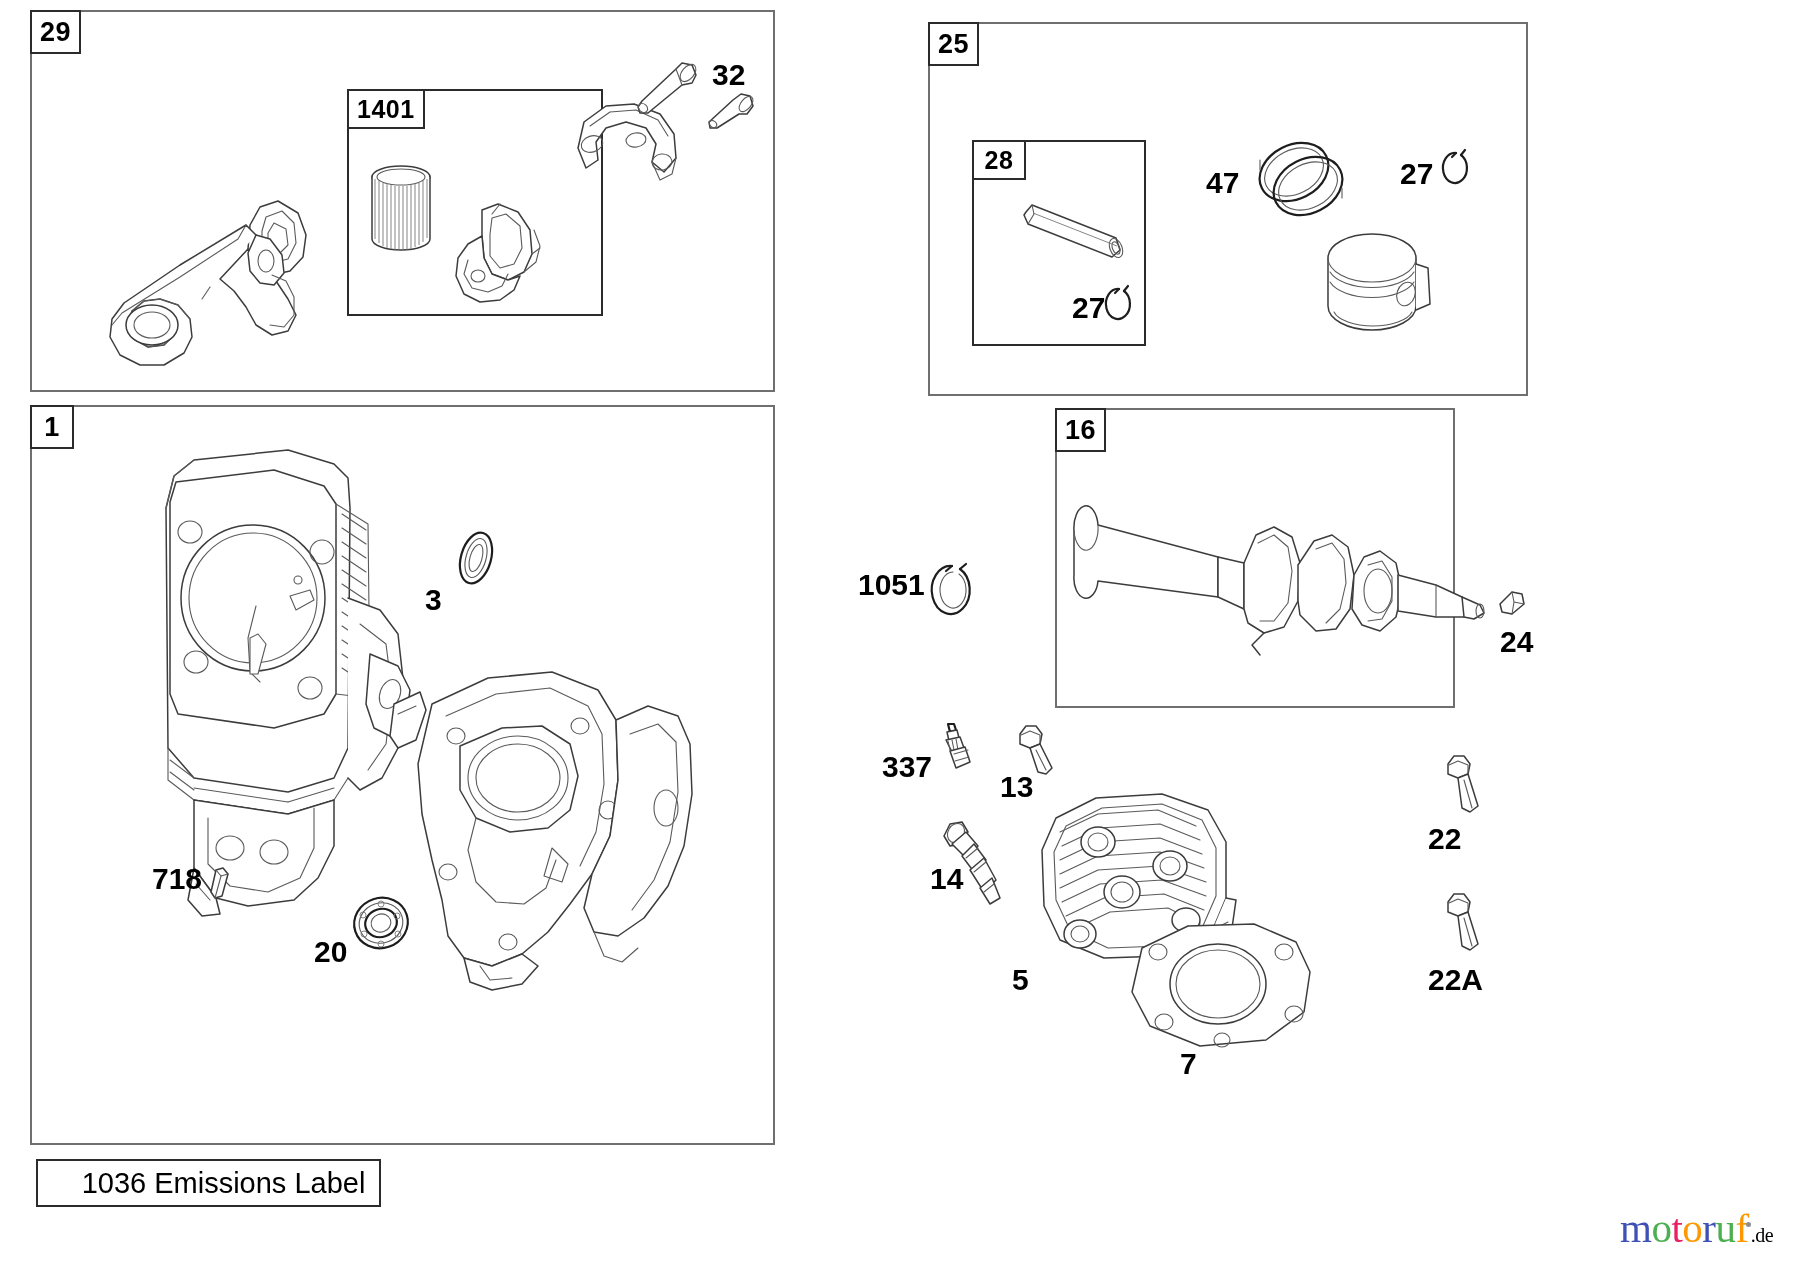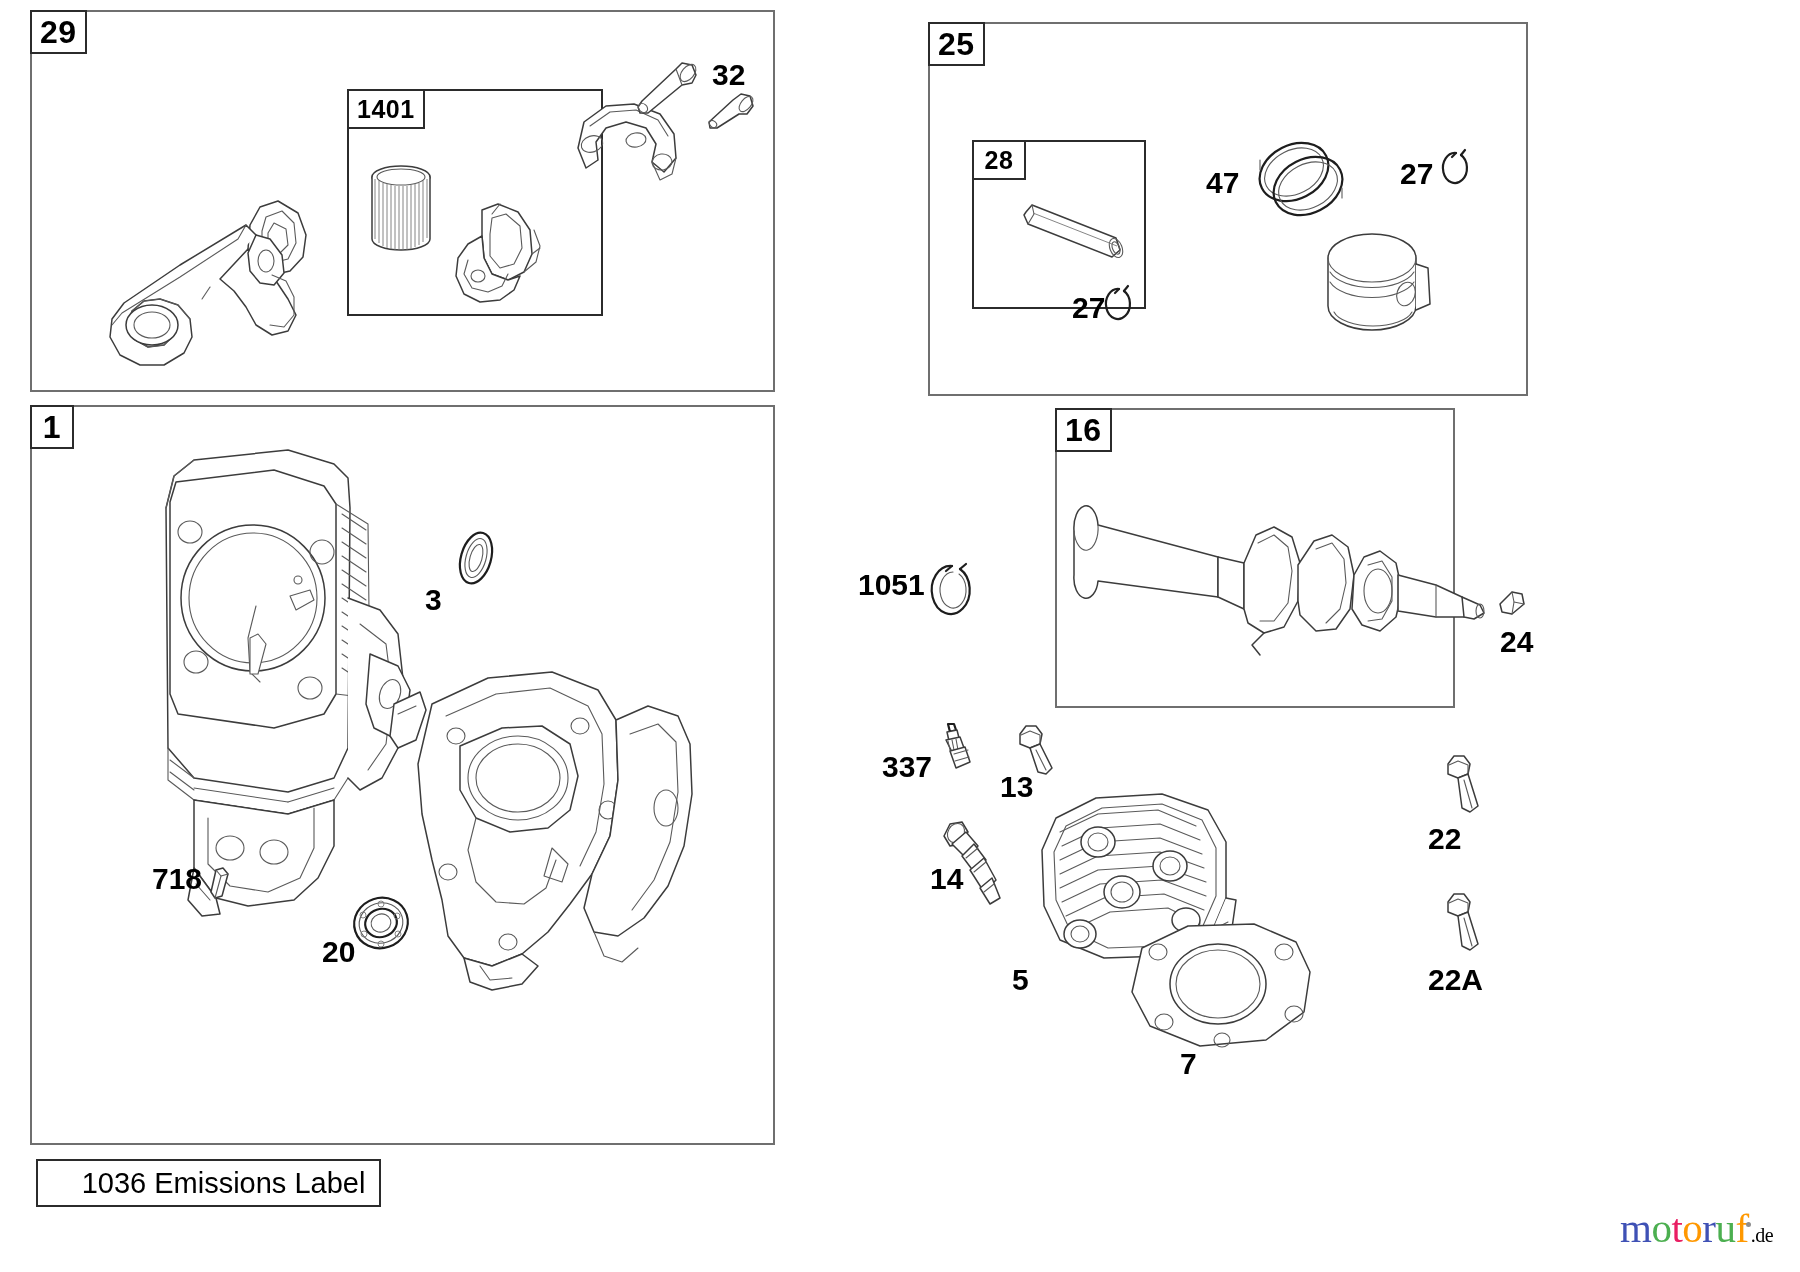--- a/index.html
+++ b/index.html
@@ -30,7 +30,7 @@
     background:#fff;
     box-sizing:border-box;
     display:flex;align-items:center;justify-content:center;
-    font-size:32px;font-weight:bold;
+    font-size:27px;font-weight:bold;
     letter-spacing:.5px;
     padding:0 8px;
   }

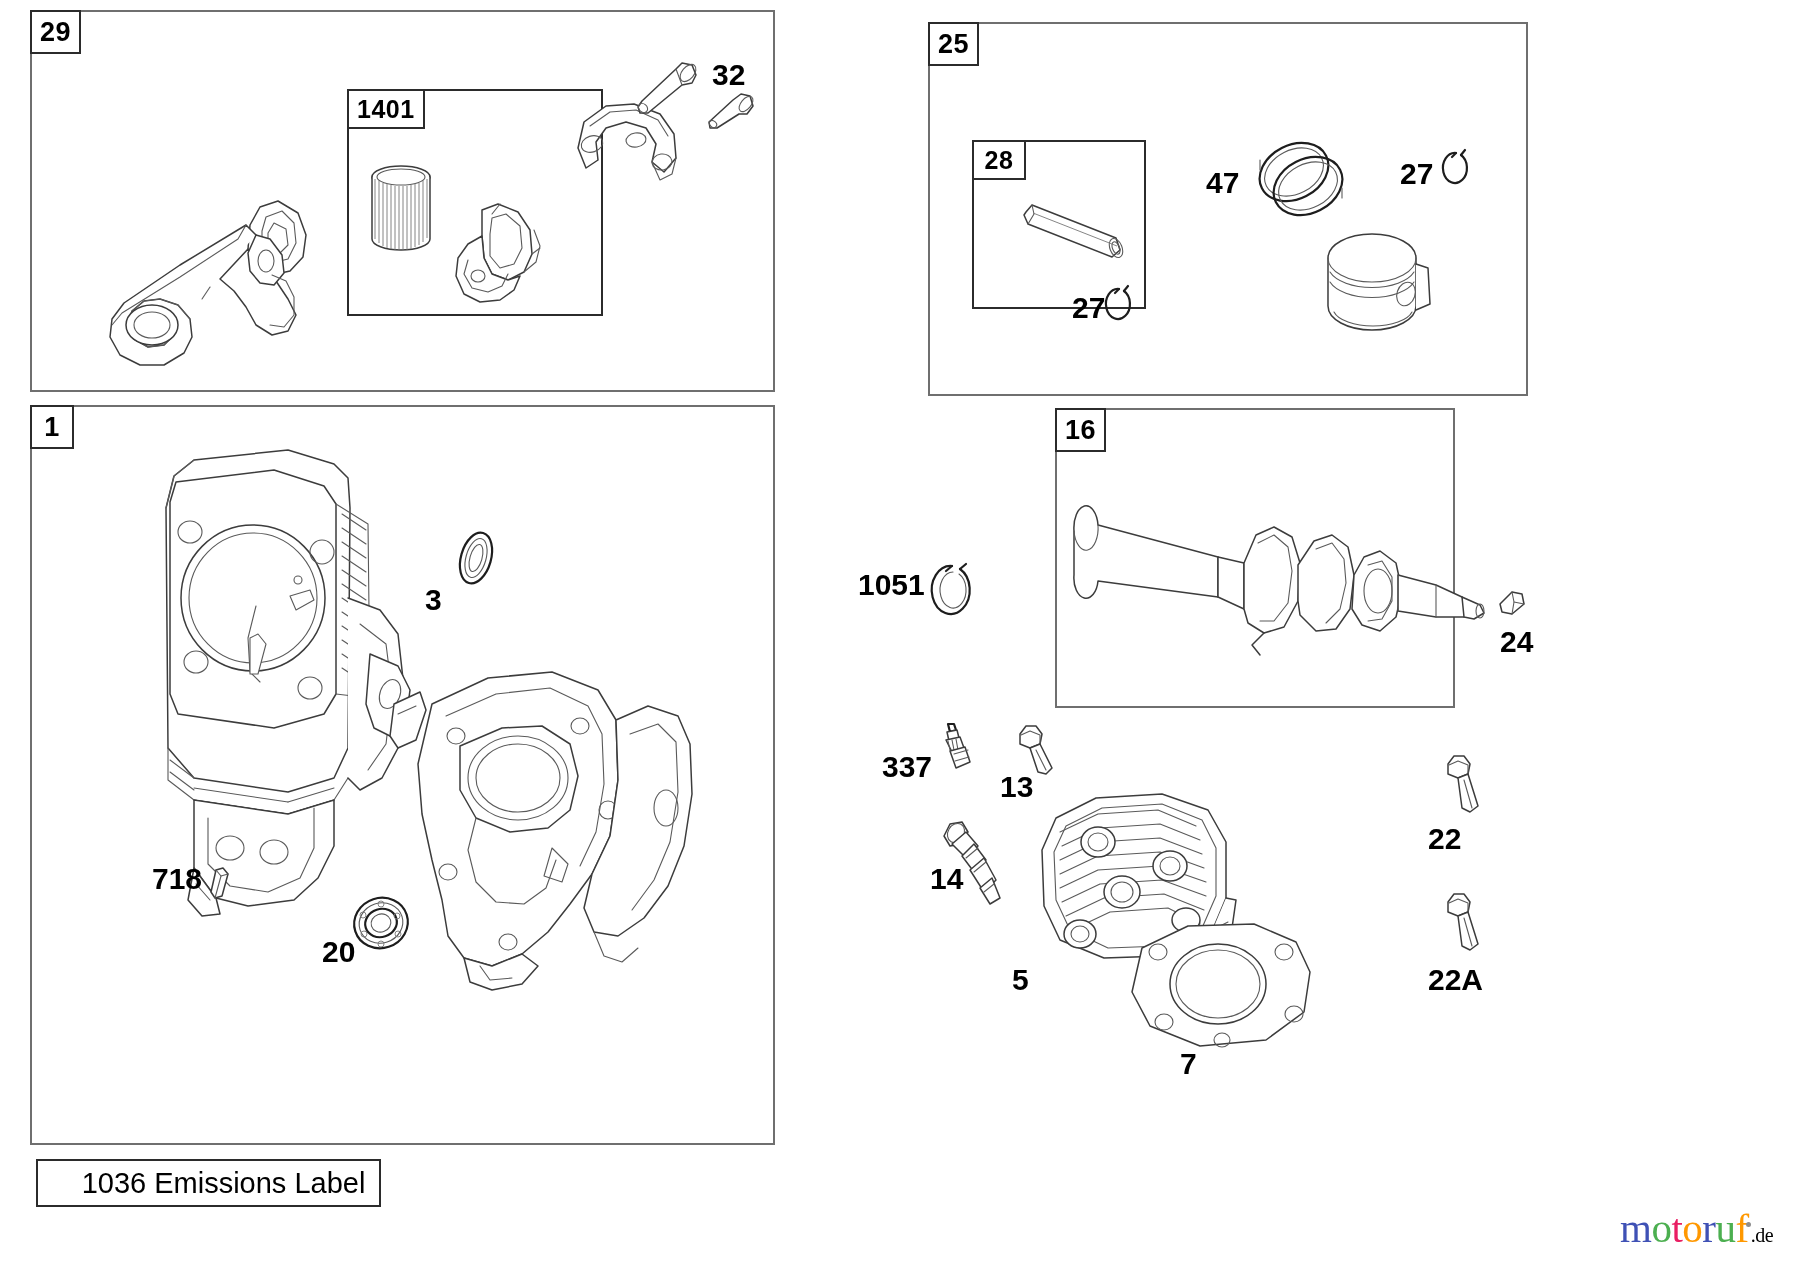--- a/index.html
+++ b/index.html
@@ -185,7 +185,7 @@
     <div class="ftag">25</div>
   </div>
 
-  <div class="frame thin" id="frame-28" style="left:972px;top:140px;width:174px;height:169px;">
+  <div class="frame thin" id="frame-28" style="left:972px;top:140px;width:174px;height:206px;">
     <div class="ftag" style="min-width:54px;height:40px;font-size:25px;">28</div>
   </div>
 

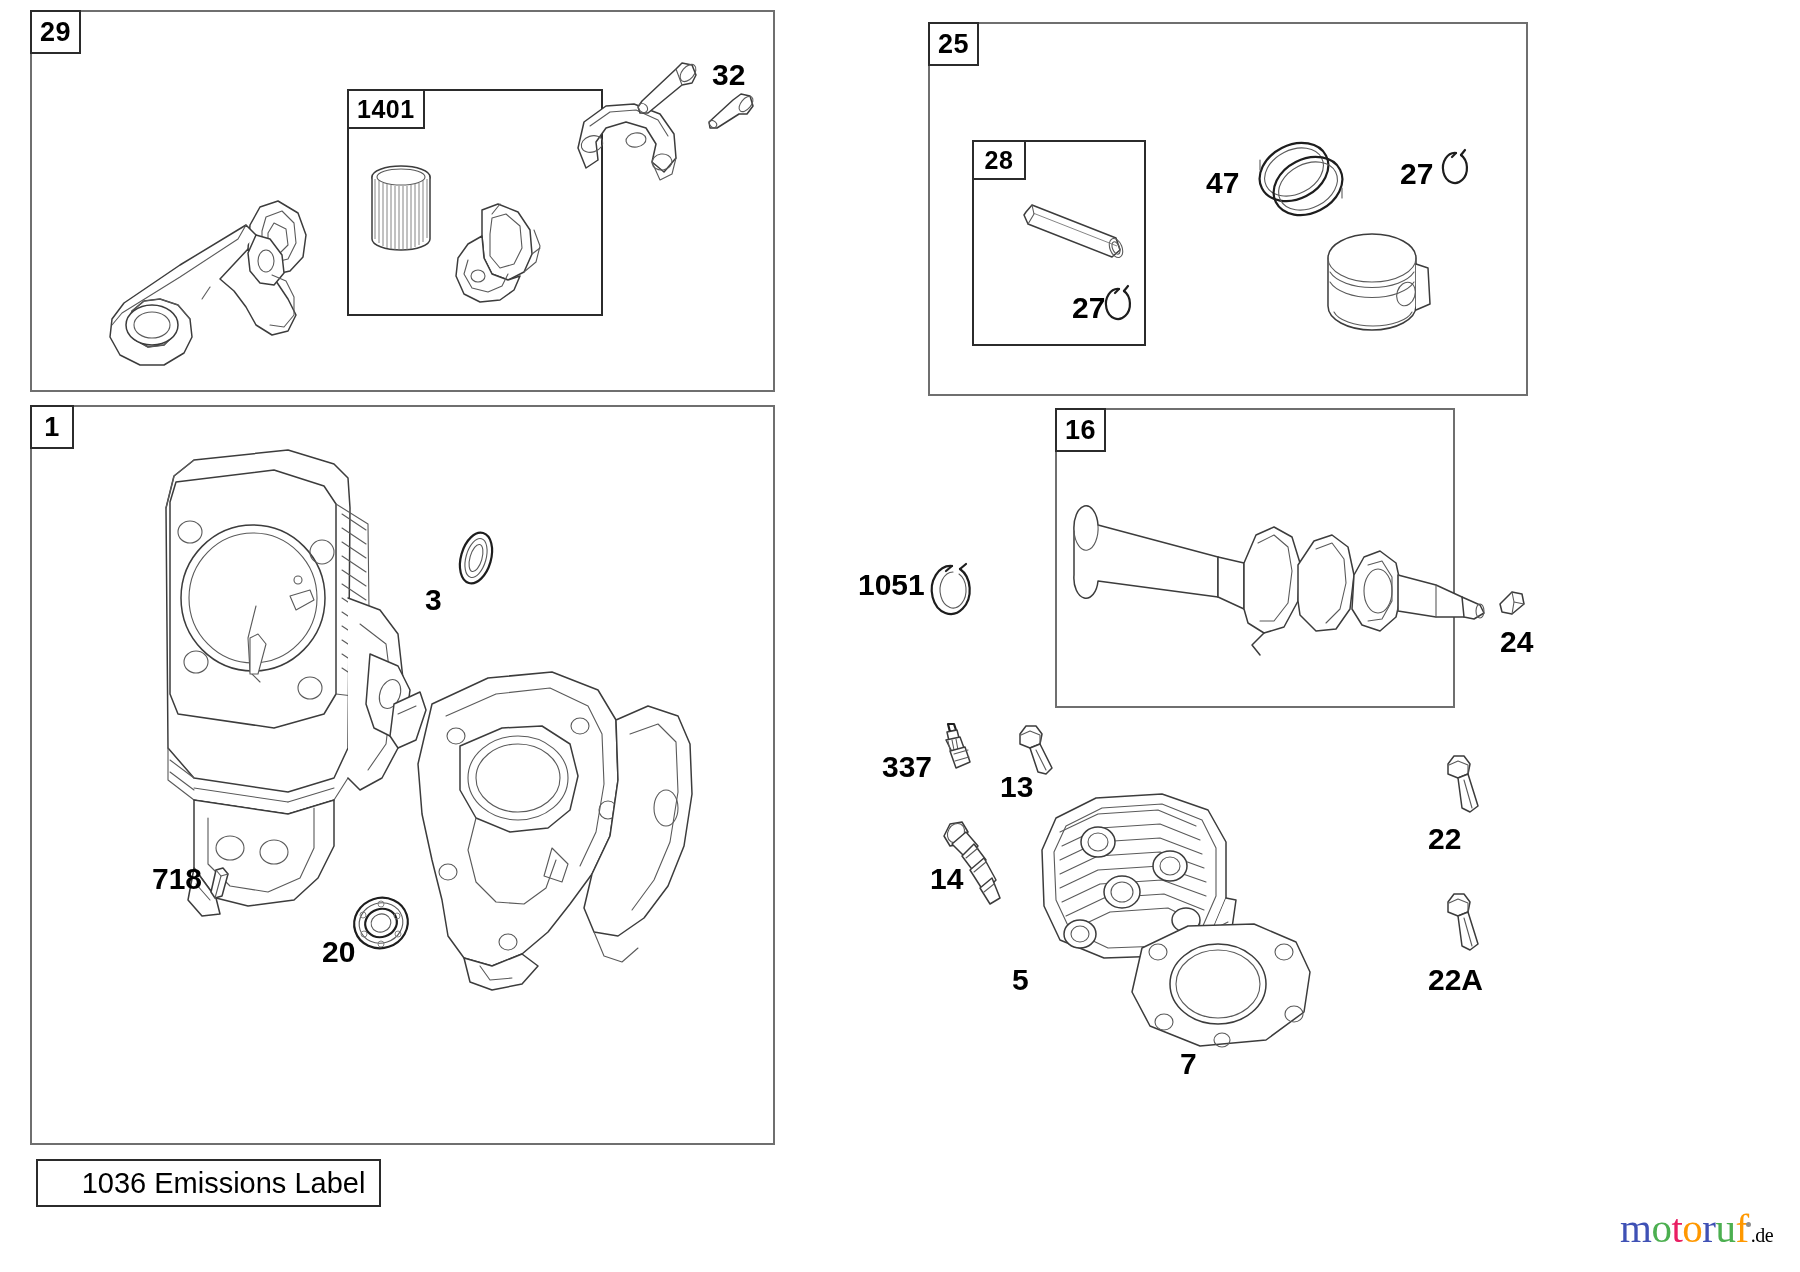--- a/index.html
+++ b/index.html
@@ -518,7 +518,7 @@
   <div class="callout" style="left:1428px;top:822px;">22</div>
   <div class="callout" style="left:930px;top:862px;">14</div>
   <div class="callout" style="left:152px;top:862px;">718</div>
-  <div class="callout" style="left:314px;top:935px;margin-left:8px;">20</div>
+  <div class="callout" style="left:314px;top:935px;">20</div>
   <div class="callout" style="left:1012px;top:963px;">5</div>
   <div class="callout" style="left:1428px;top:963px;">22A</div>
   <div class="callout" style="left:1180px;top:1047px;">7</div>

